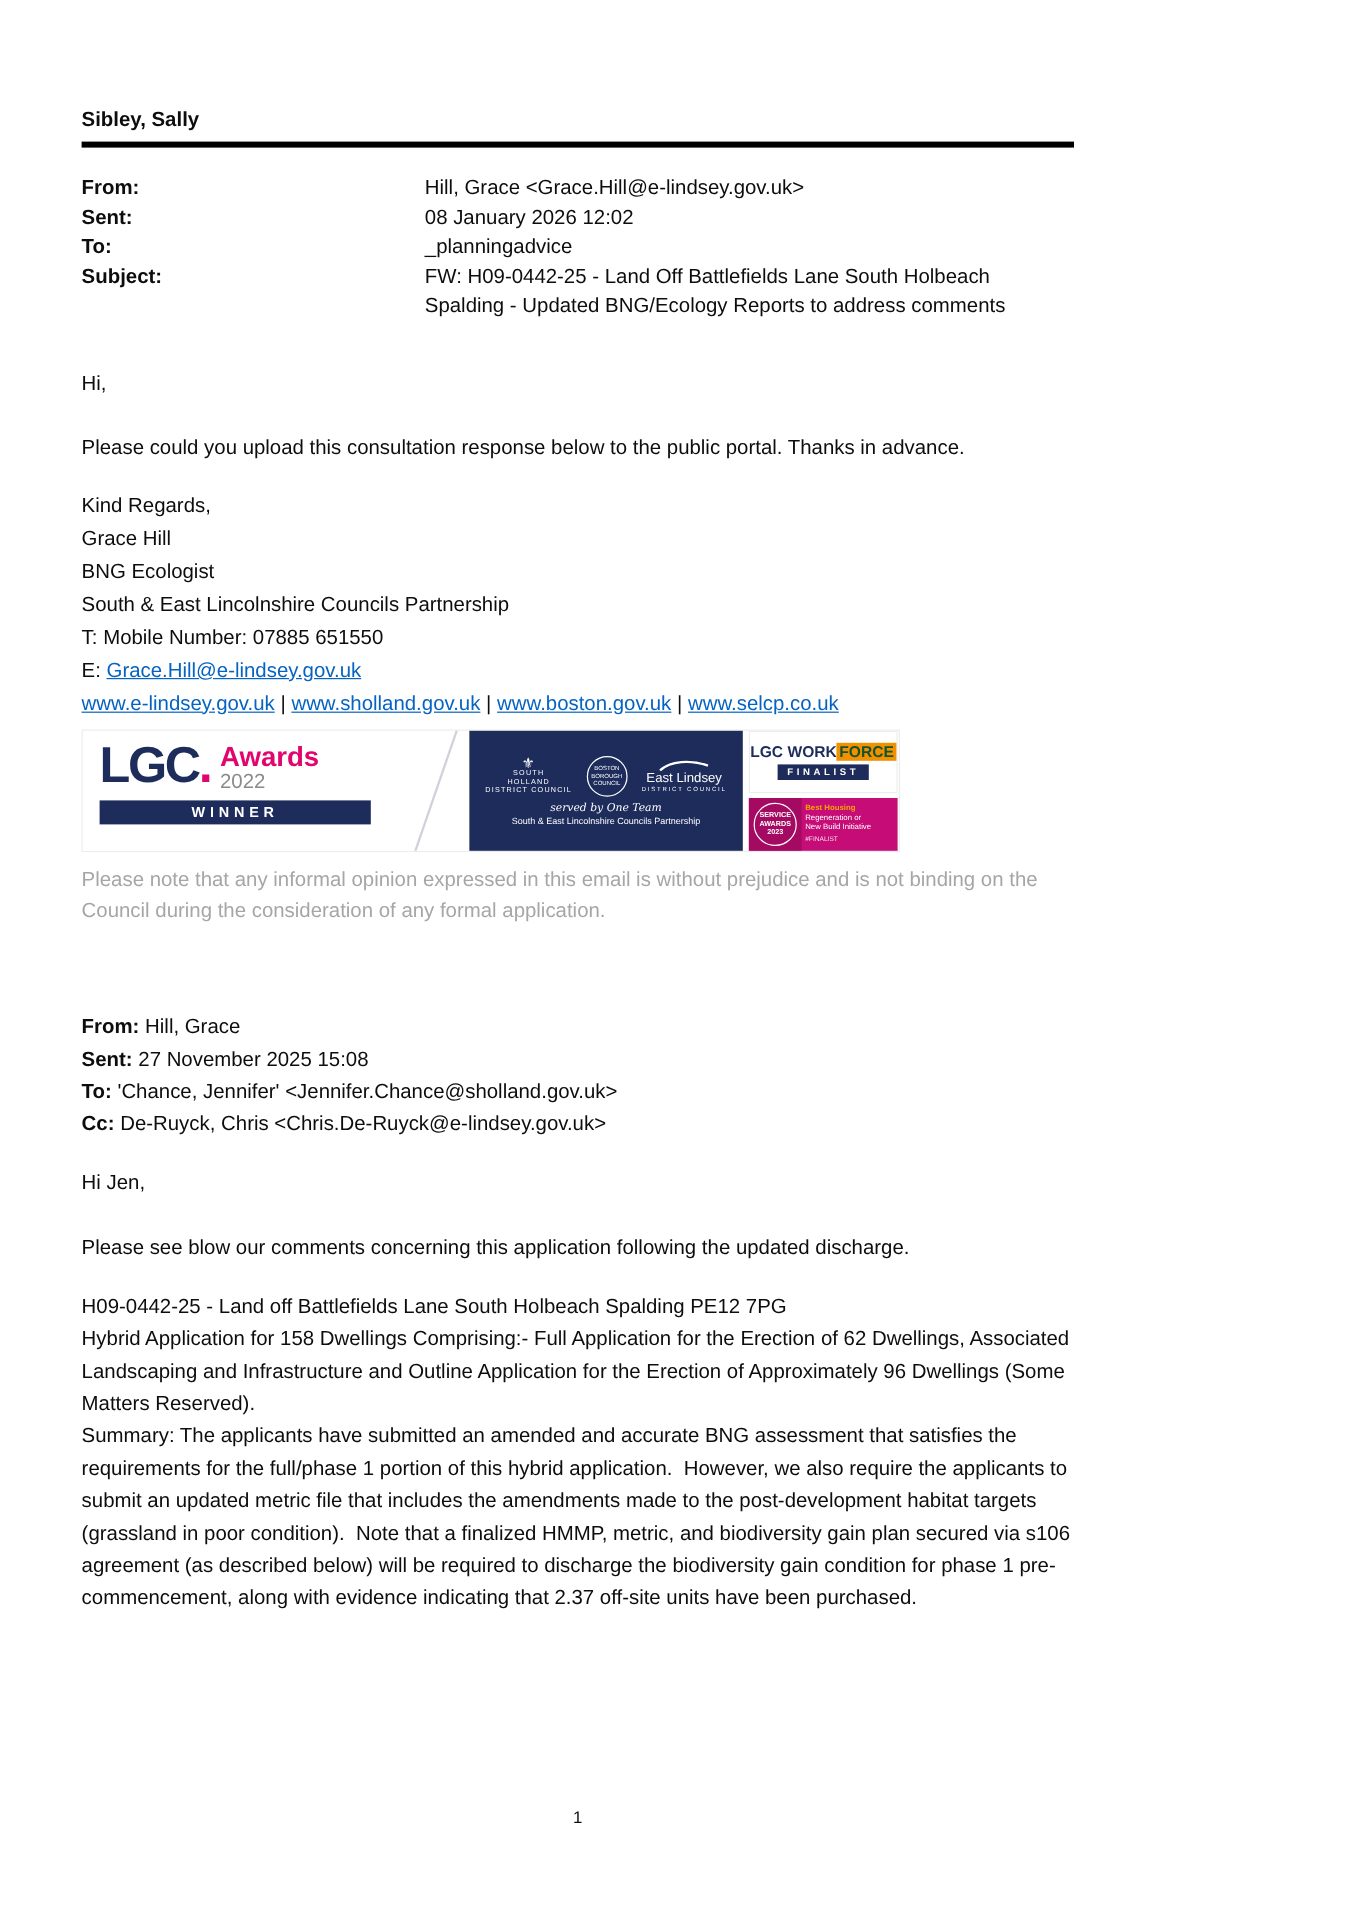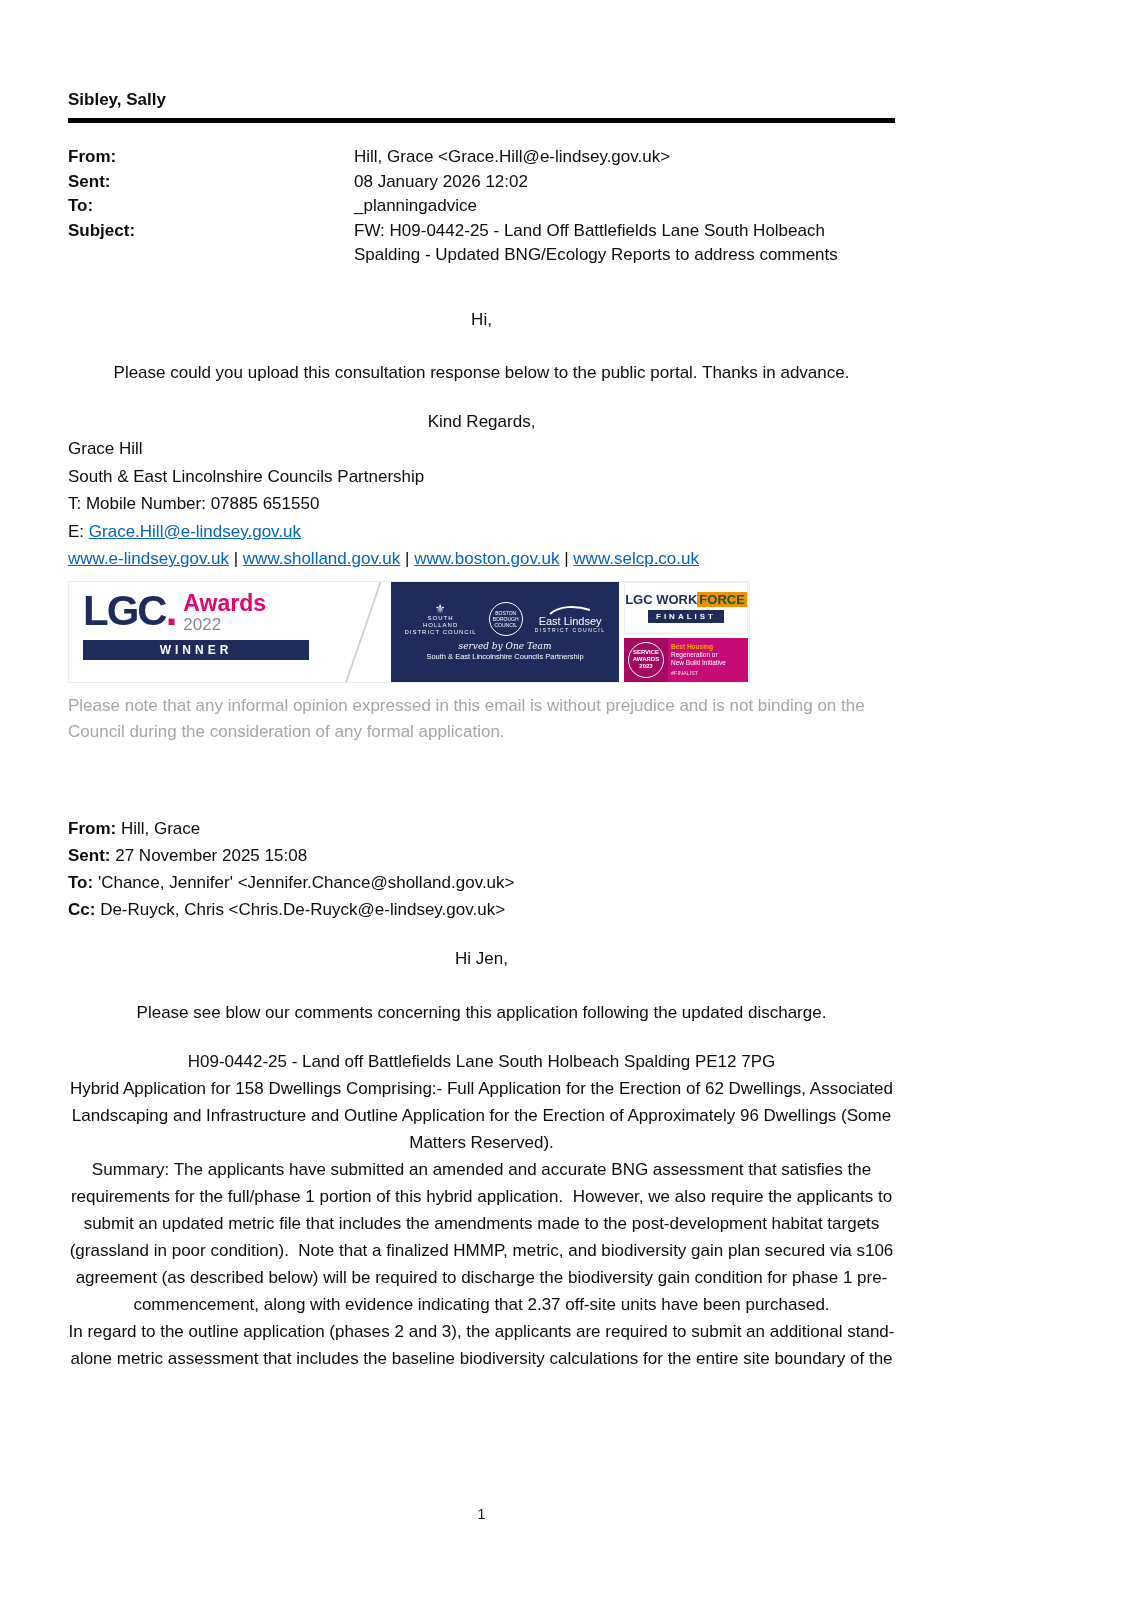--- a/index.html
+++ b/index.html
@@ -30,7 +30,7 @@
   }
   .hdr-label { font-weight: 700; }
   
-  .para { font-size: 17px; line-height: 27px; margin: 0; white-space: pre-wrap; text-align: center; }
+  .para { font-size: 17px; line-height: 27px; margin: 0; white-space: pre-wrap; }
   .greet1 { margin-top: 38px; }
   .request { margin-top: 26px; }
   .regards { margin-top: 22px; }

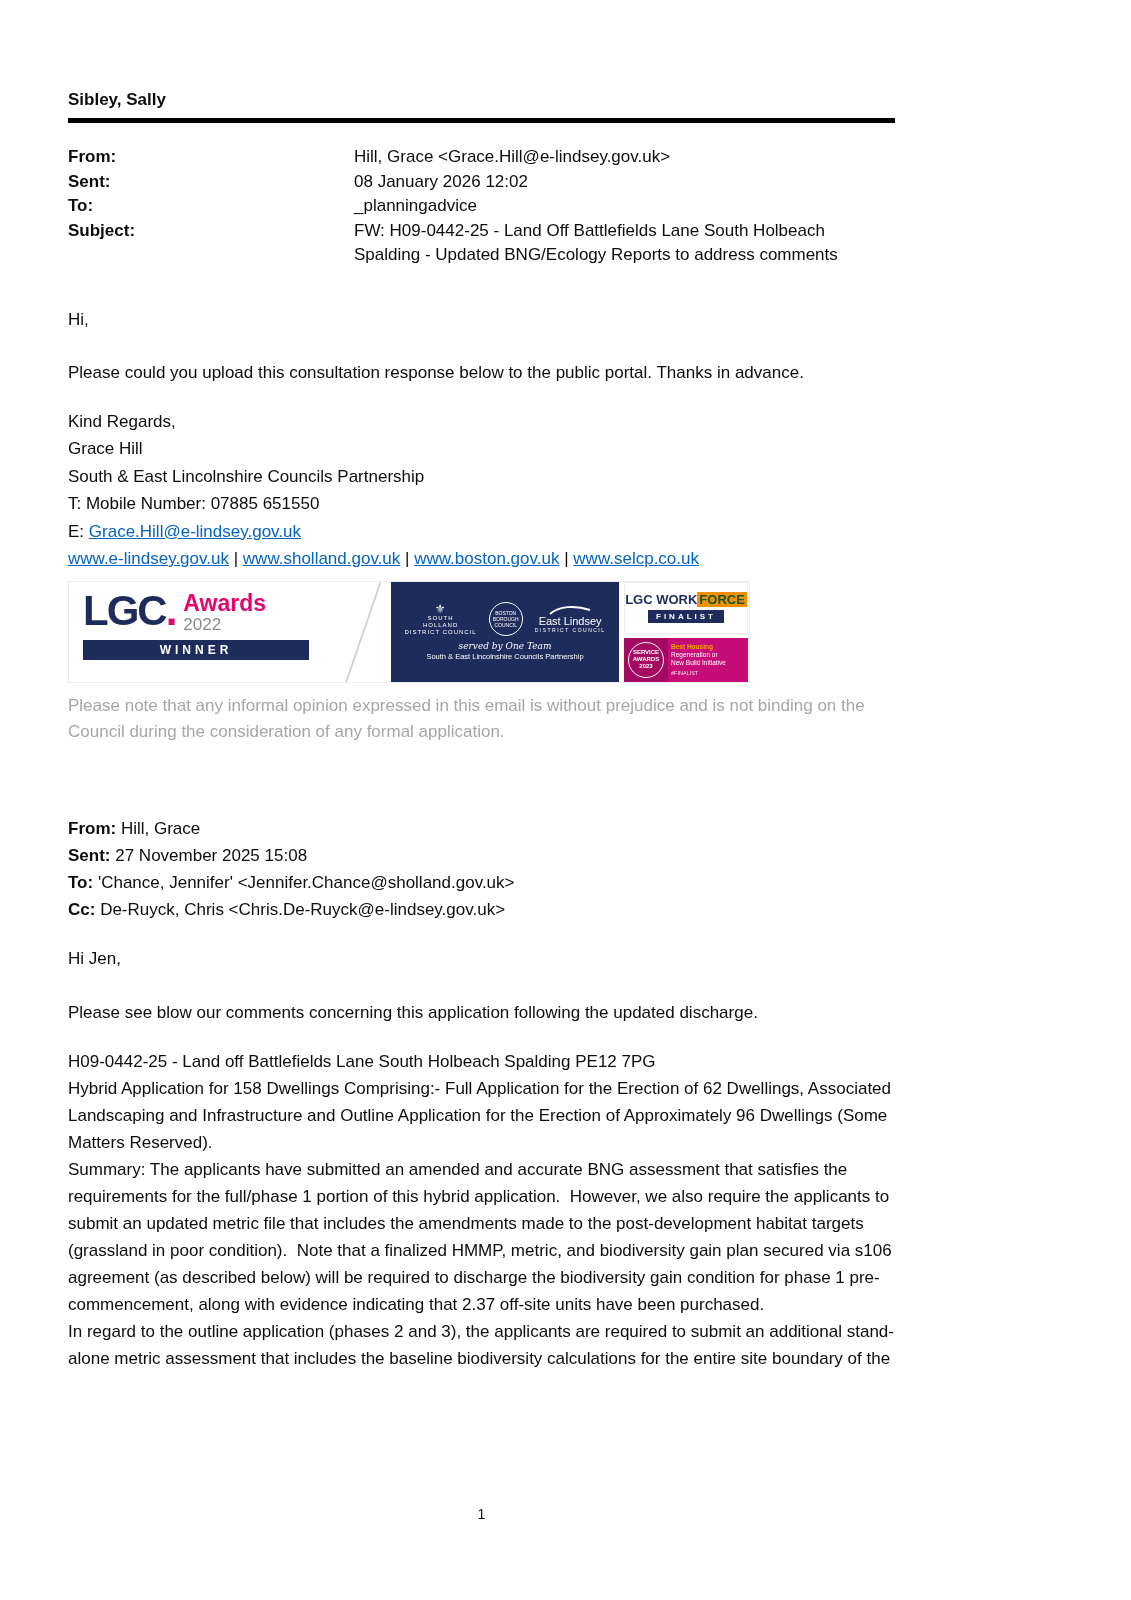--- a/index.html
+++ b/index.html
@@ -158,6 +158,7 @@
   <div>
     <p class="para regards sigline">Kind Regards,</p>
     <div class="sigline">Grace Hill</div>
+    <div class="sigline">BNG Ecologist</div>
     <div class="sigline">South &amp; East Lincolnshire Councils Partnership</div>
     <div class="sigline">T: Mobile Number: 07885 651550</div>
     <div class="sigline">

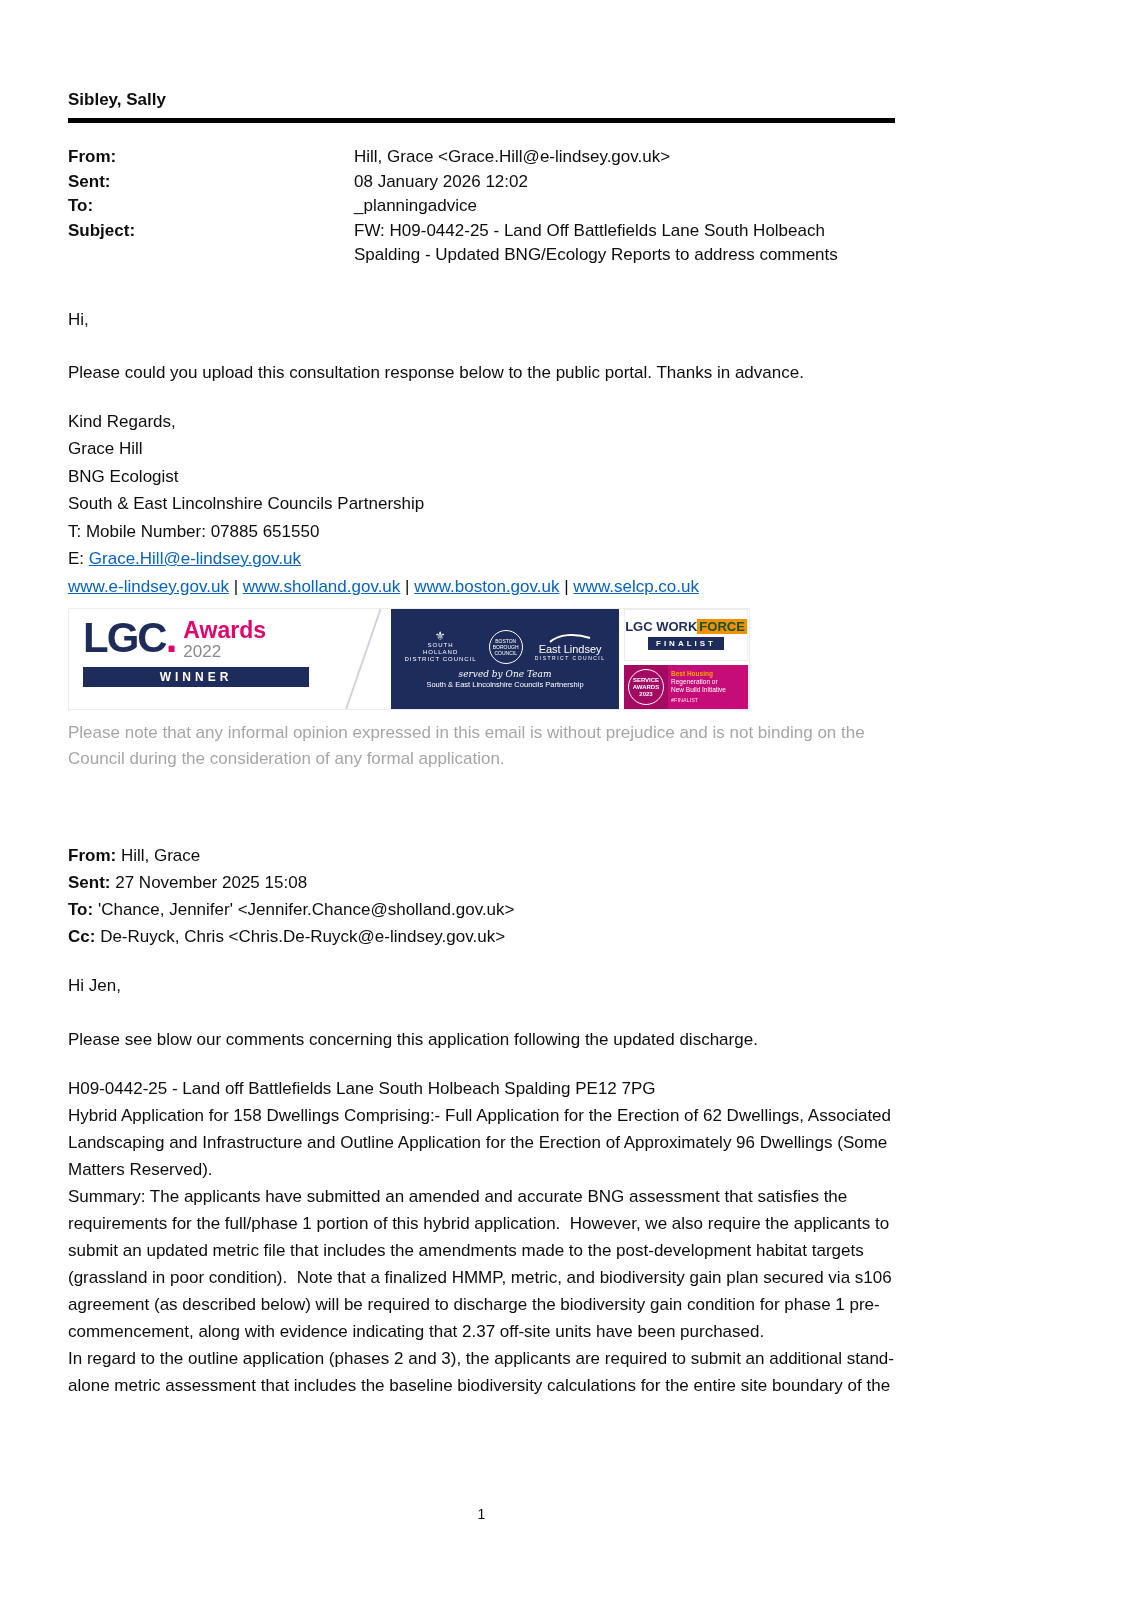--- a/index.html
+++ b/index.html
@@ -266,7 +266,6 @@
       <p class="para">H09-0442-25 - Land off Battlefields Lane South Holbeach Spalding PE12 7PG</p>
       <p class="para">Hybrid Application for 158 Dwellings Comprising:- Full Application for the Erection of 62 Dwellings, Associated Landscaping and Infrastructure and Outline Application for the Erection of Approximately 96 Dwellings (Some Matters Reserved).</p>
       <p class="para">Summary: The applicants have submitted an amended and accurate BNG assessment that satisfies the requirements for the full/phase 1 portion of this hybrid application.  However, we also require the applicants to submit an updated metric file that includes the amendments made to the post-development habitat targets (grassland in poor condition).  Note that a finalized HMMP, metric, and biodiversity gain plan secured via s106 agreement (as described below) will be required to discharge the biodiversity gain condition for phase 1 pre-commencement, along with evidence indicating that 2.37 off-site units have been purchased.</p>
-      <p class="para">In regard to the outline application (phases 2 and 3), the applicants are required to submit an additional stand-alone metric assessment that includes the baseline biodiversity calculations for the entire site boundary of the</p>
     </div>
   </div>
 

